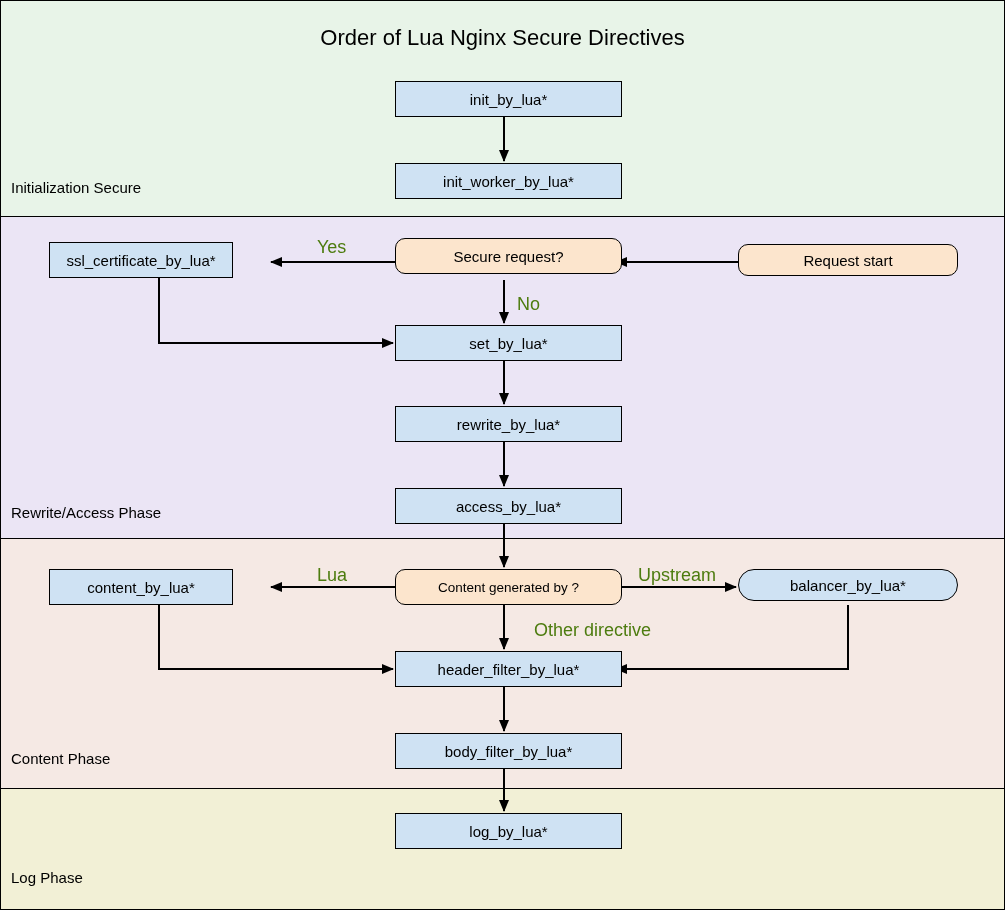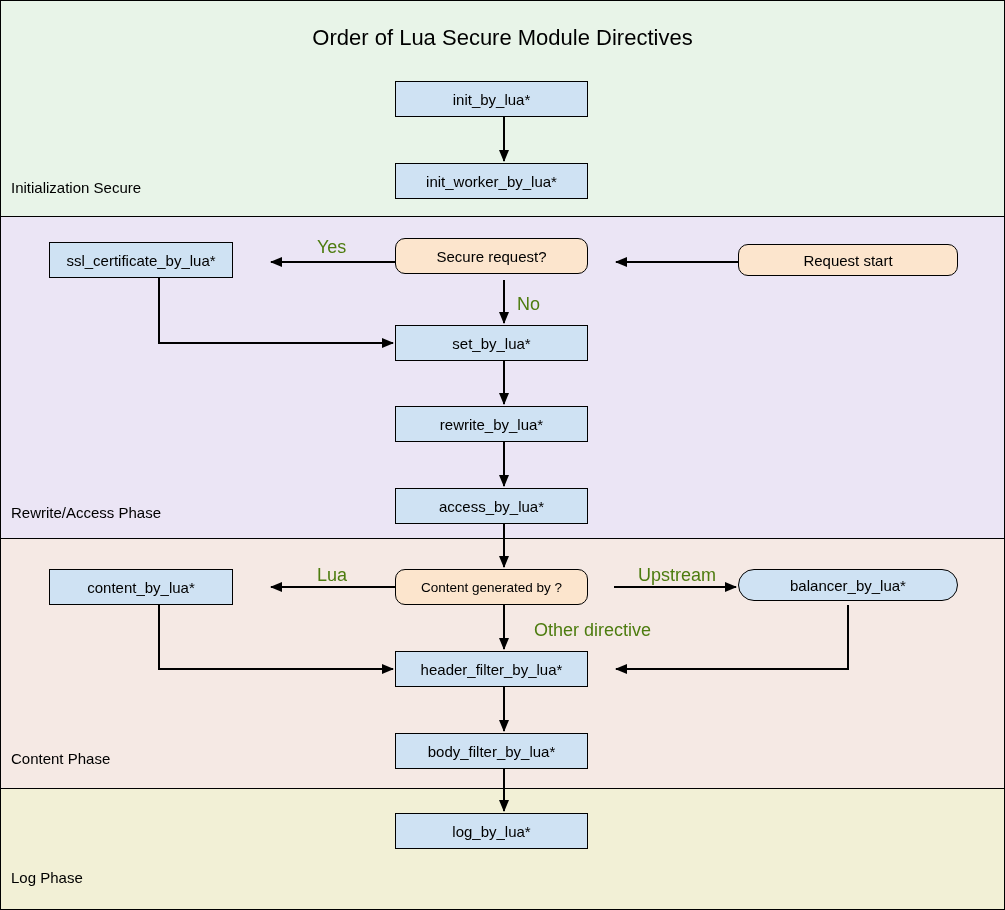--- a/index.html
+++ b/index.html
@@ -130,7 +130,7 @@
   <div class="band" id="band-content"></div>
   <div class="band" id="band-log"></div>
 
-  <div class="title">Order of Lua Secure Module Directives</div>
+  <div class="title">Order of Lua Nginx Secure Directives</div>
 
   <div class="phase-label" id="phase-label-init">Initialization Secure</div>
   <div class="phase-label" id="phase-label-rewrite">Rewrite/Access Phase</div>

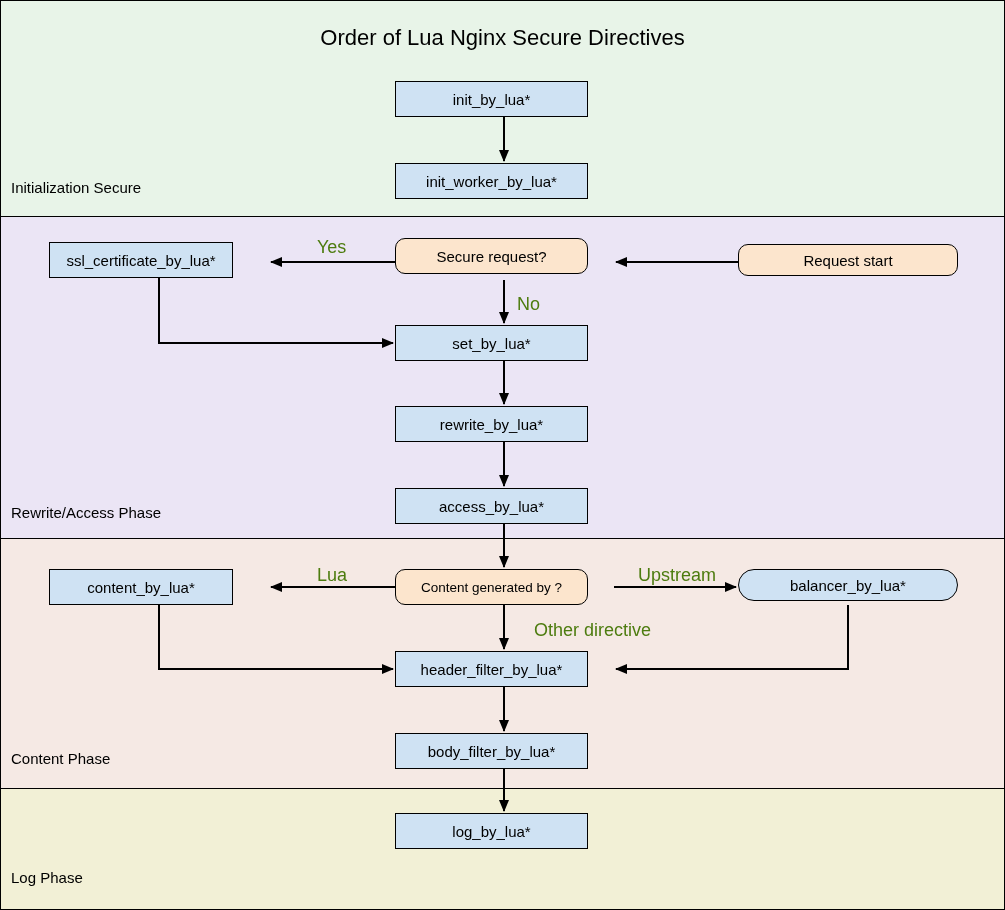--- a/index.html
+++ b/index.html
@@ -88,7 +88,7 @@
   .small-text { font-size: 13.5px; }
 
   
-  .col-mid   { left: 394px; width: 193px; height: 36px; text-align: center; }
+  .col-mid   { left: 394px; width: 227px; height: 36px; text-align: center; }
   .col-left  { left: 48px;  width: 184px; height: 36px; }
   .col-right { left: 737px; width: 220px; height: 32px; }
 

